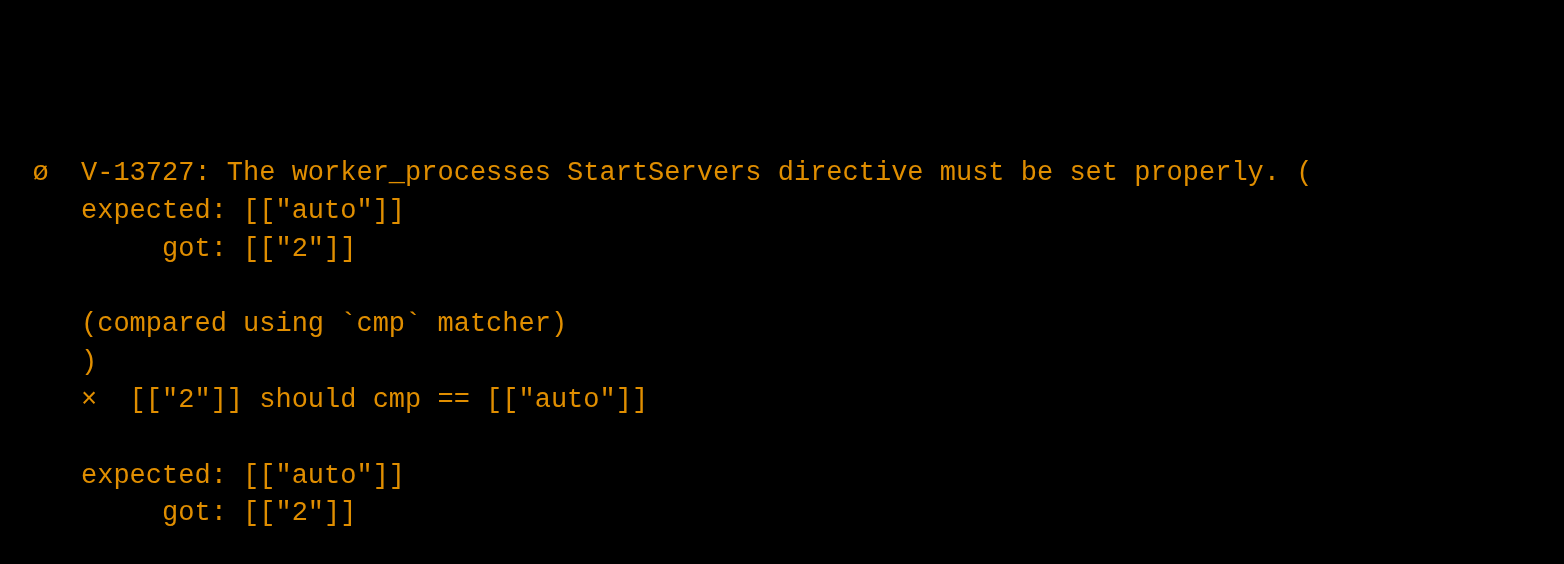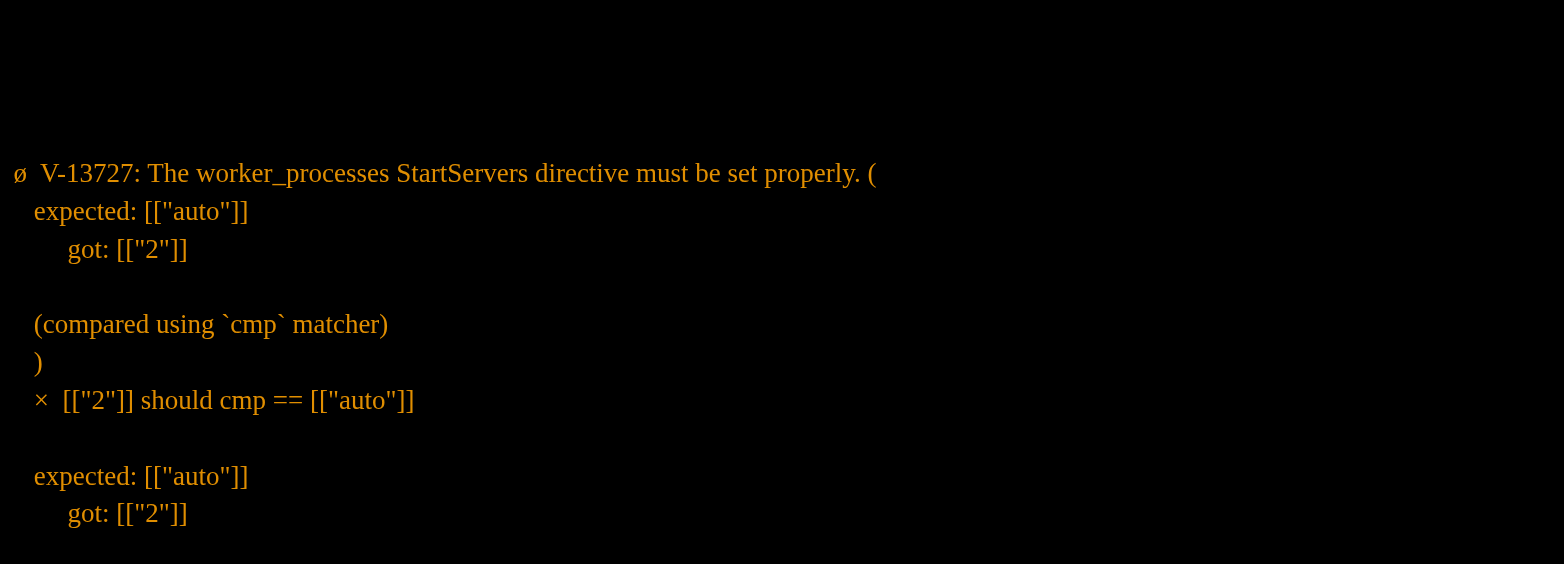--- a/index.html
+++ b/index.html
@@ -21,7 +21,6 @@
     }
     .terminal-line {
       display: block;
-      font-family: Liberation Serif, serif;
     }
   </style>
 </head>

